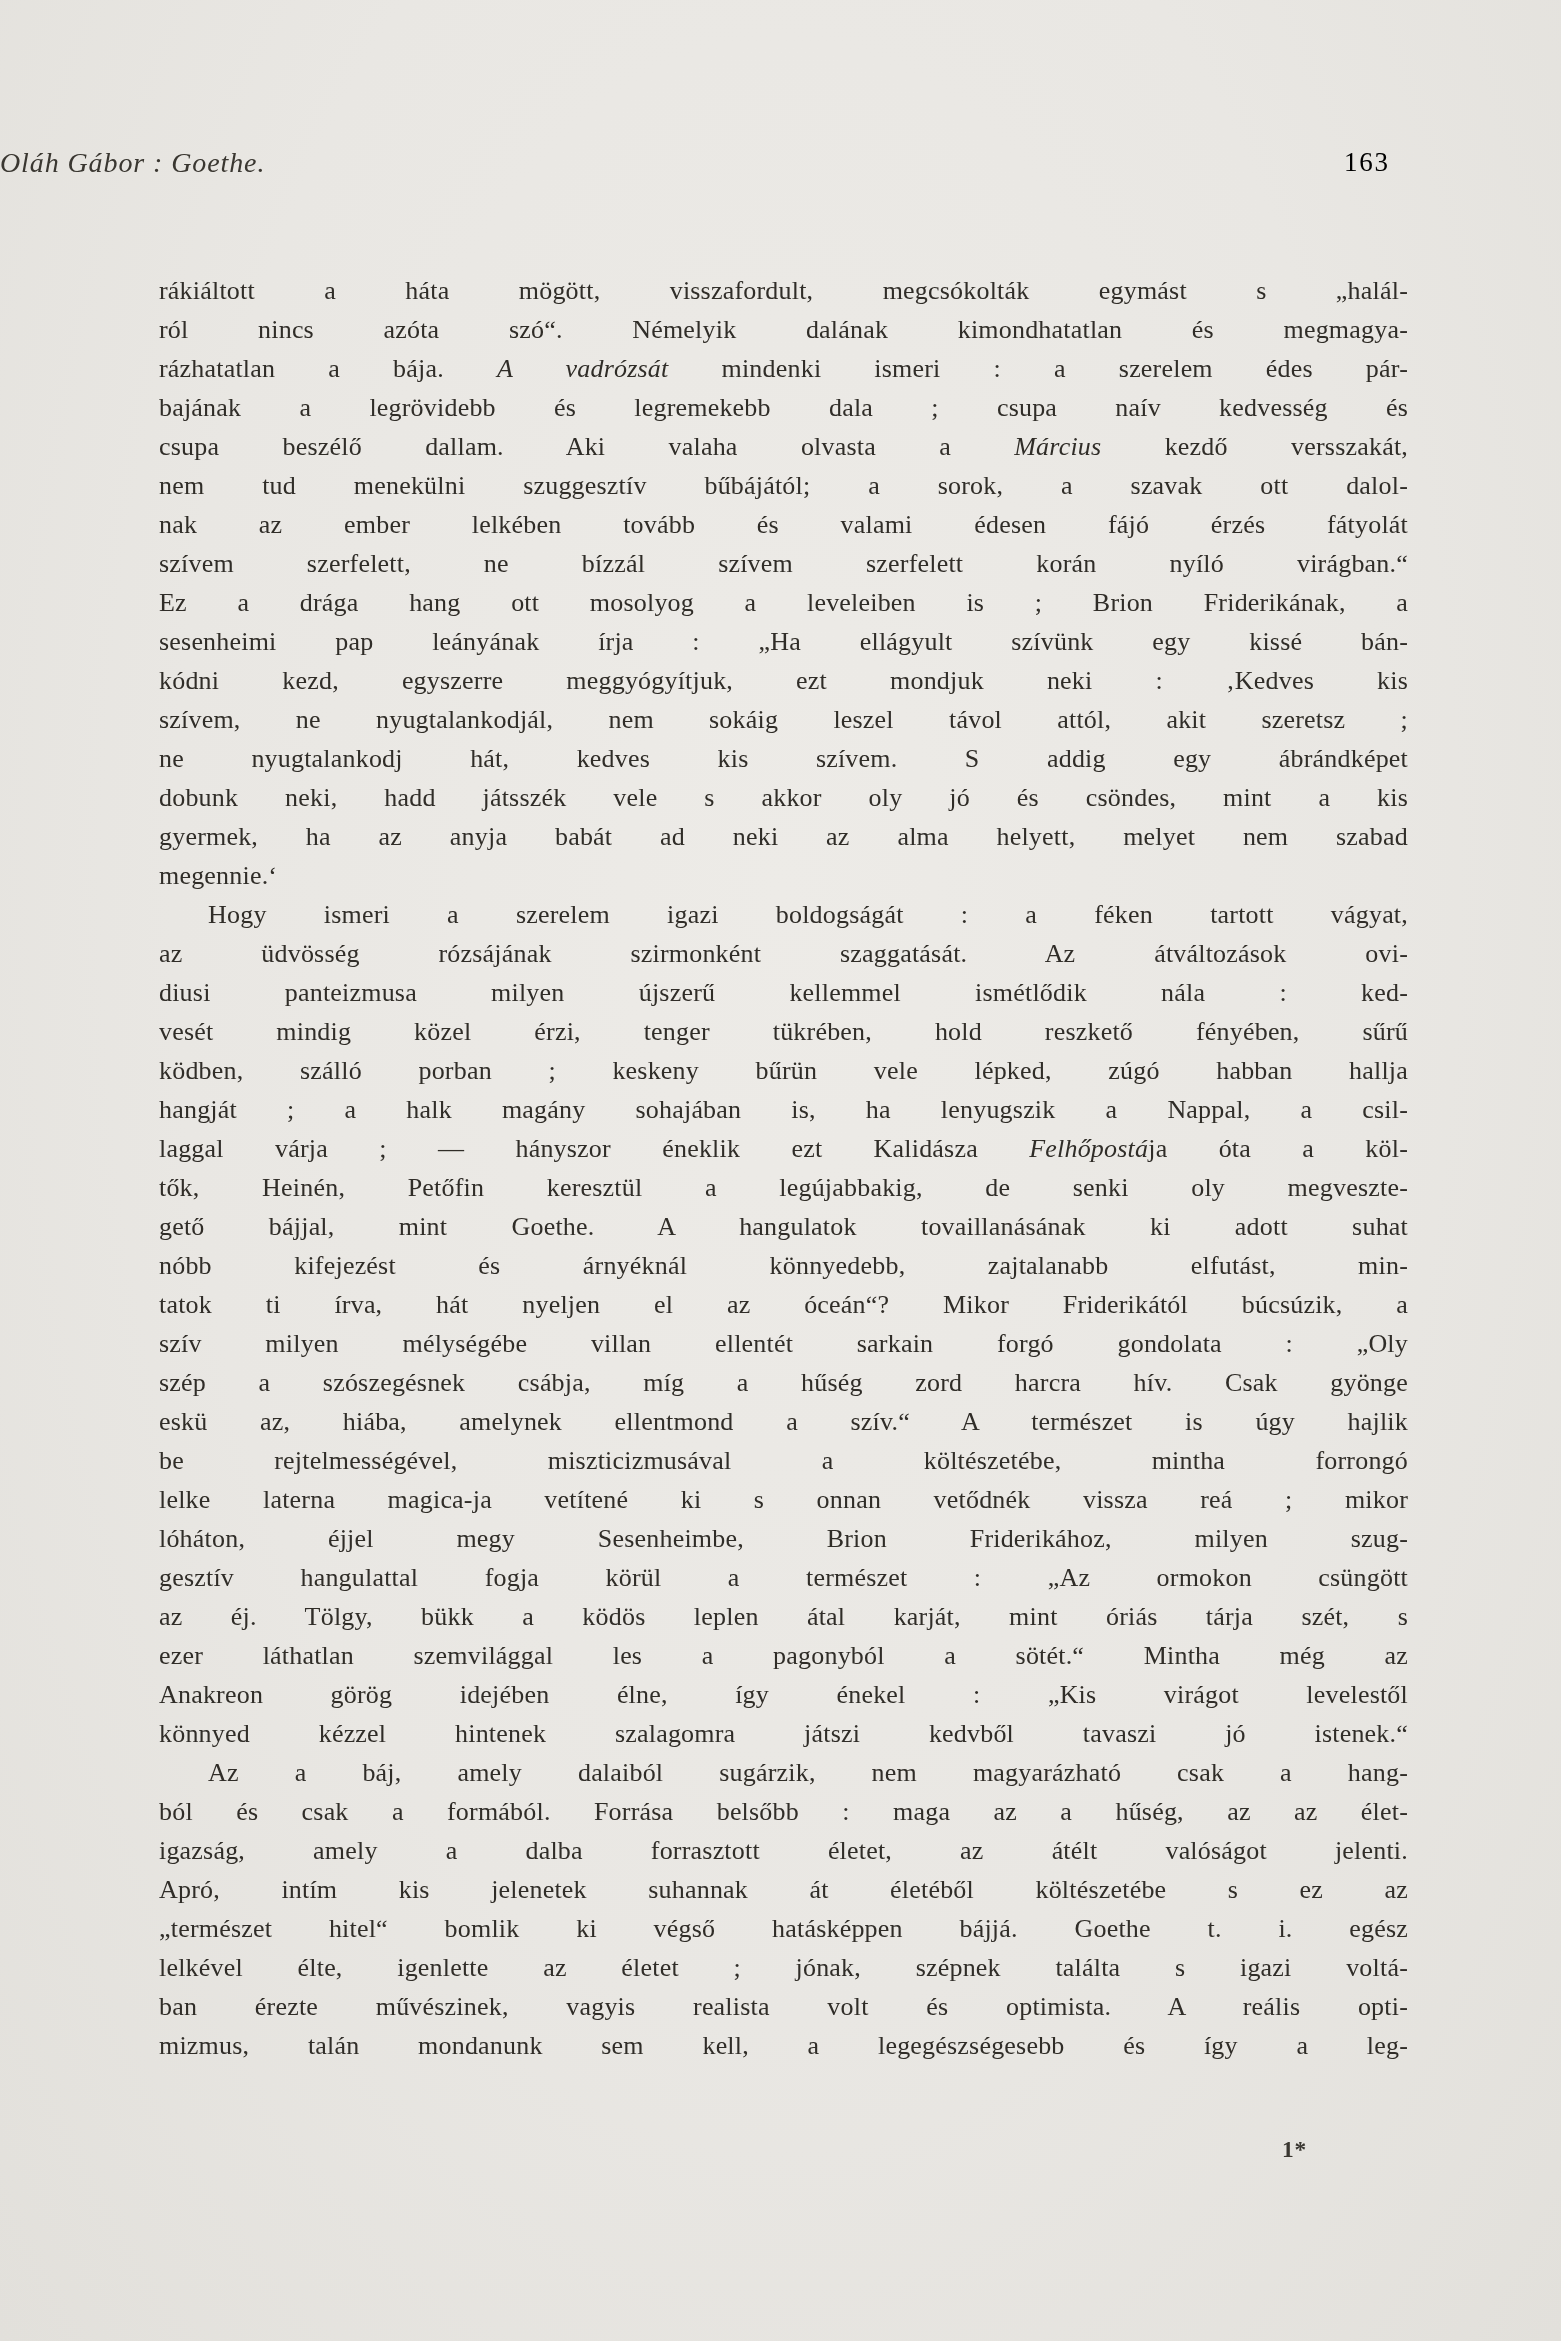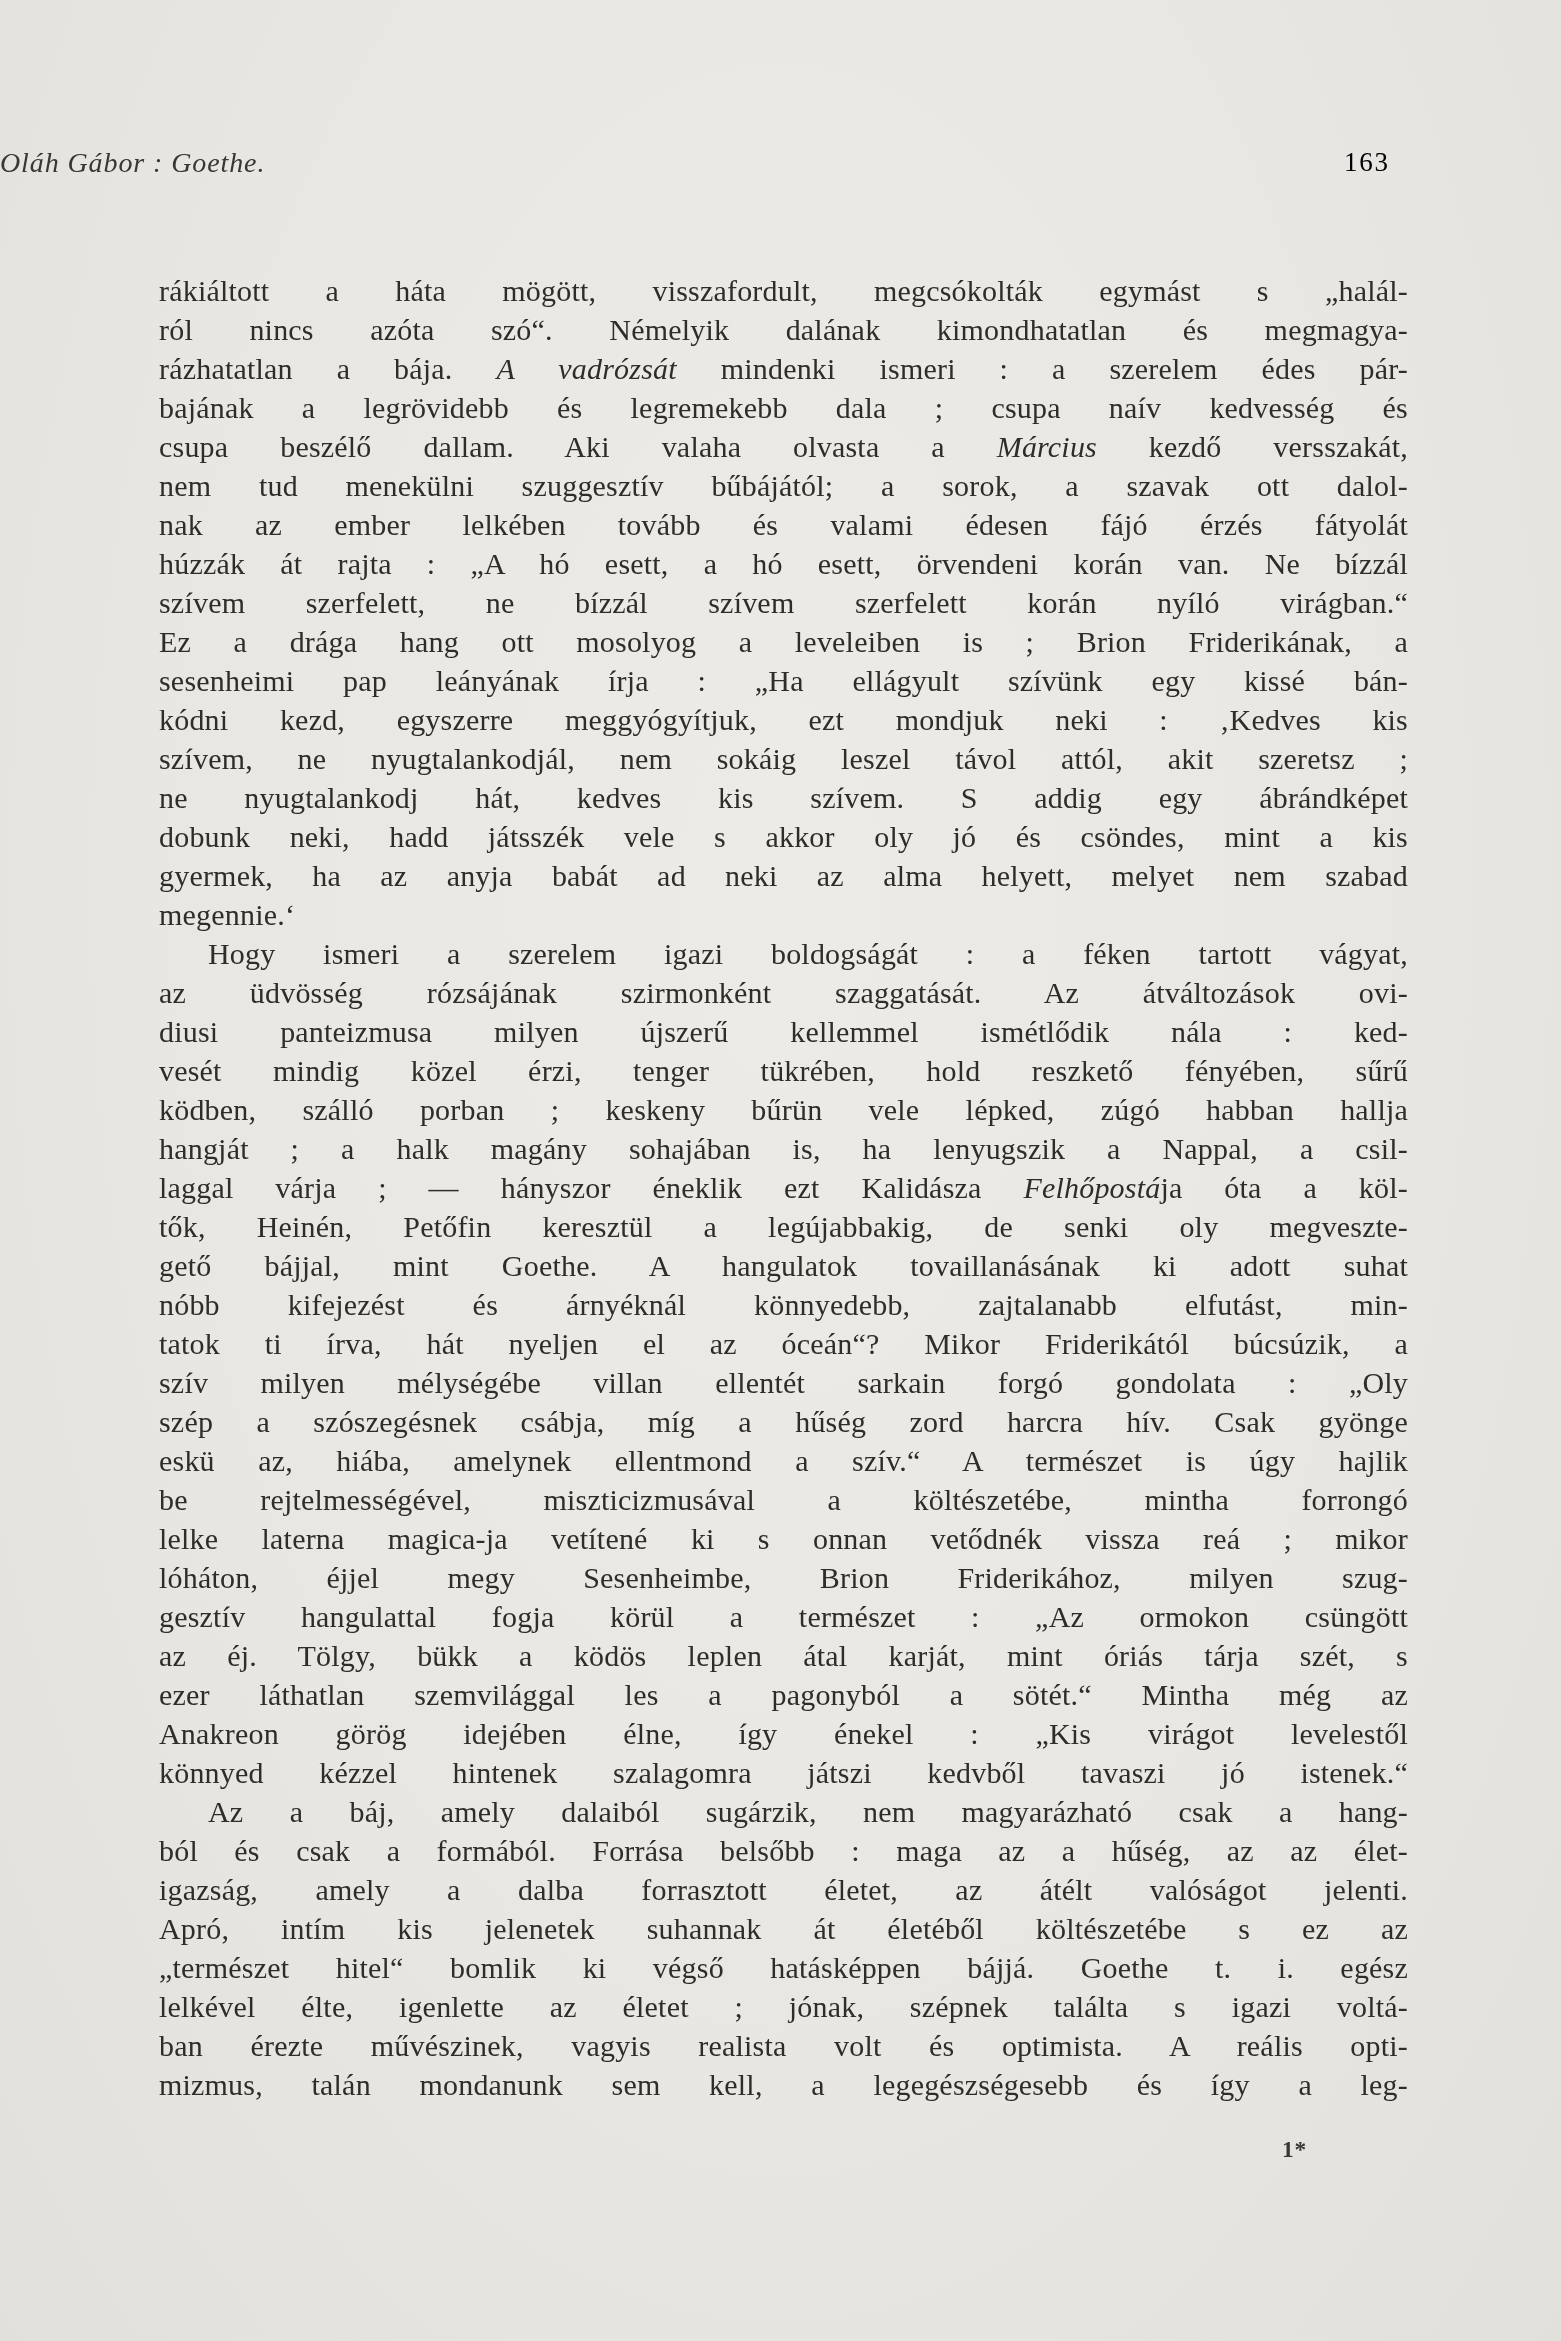--- a/index.html
+++ b/index.html
@@ -21,7 +21,7 @@
   }
   .page-body {
     position:absolute; left:159px; top:271px; width:1249px;
-    font-size:30px; line-height:39px; letter-spacing:0.2px;
+    font-size:26px; line-height:39px; letter-spacing:0.2px;
     color:#302d28;
   }
   .line { text-align:justify; text-align-last:justify; word-spacing:0.9px; }

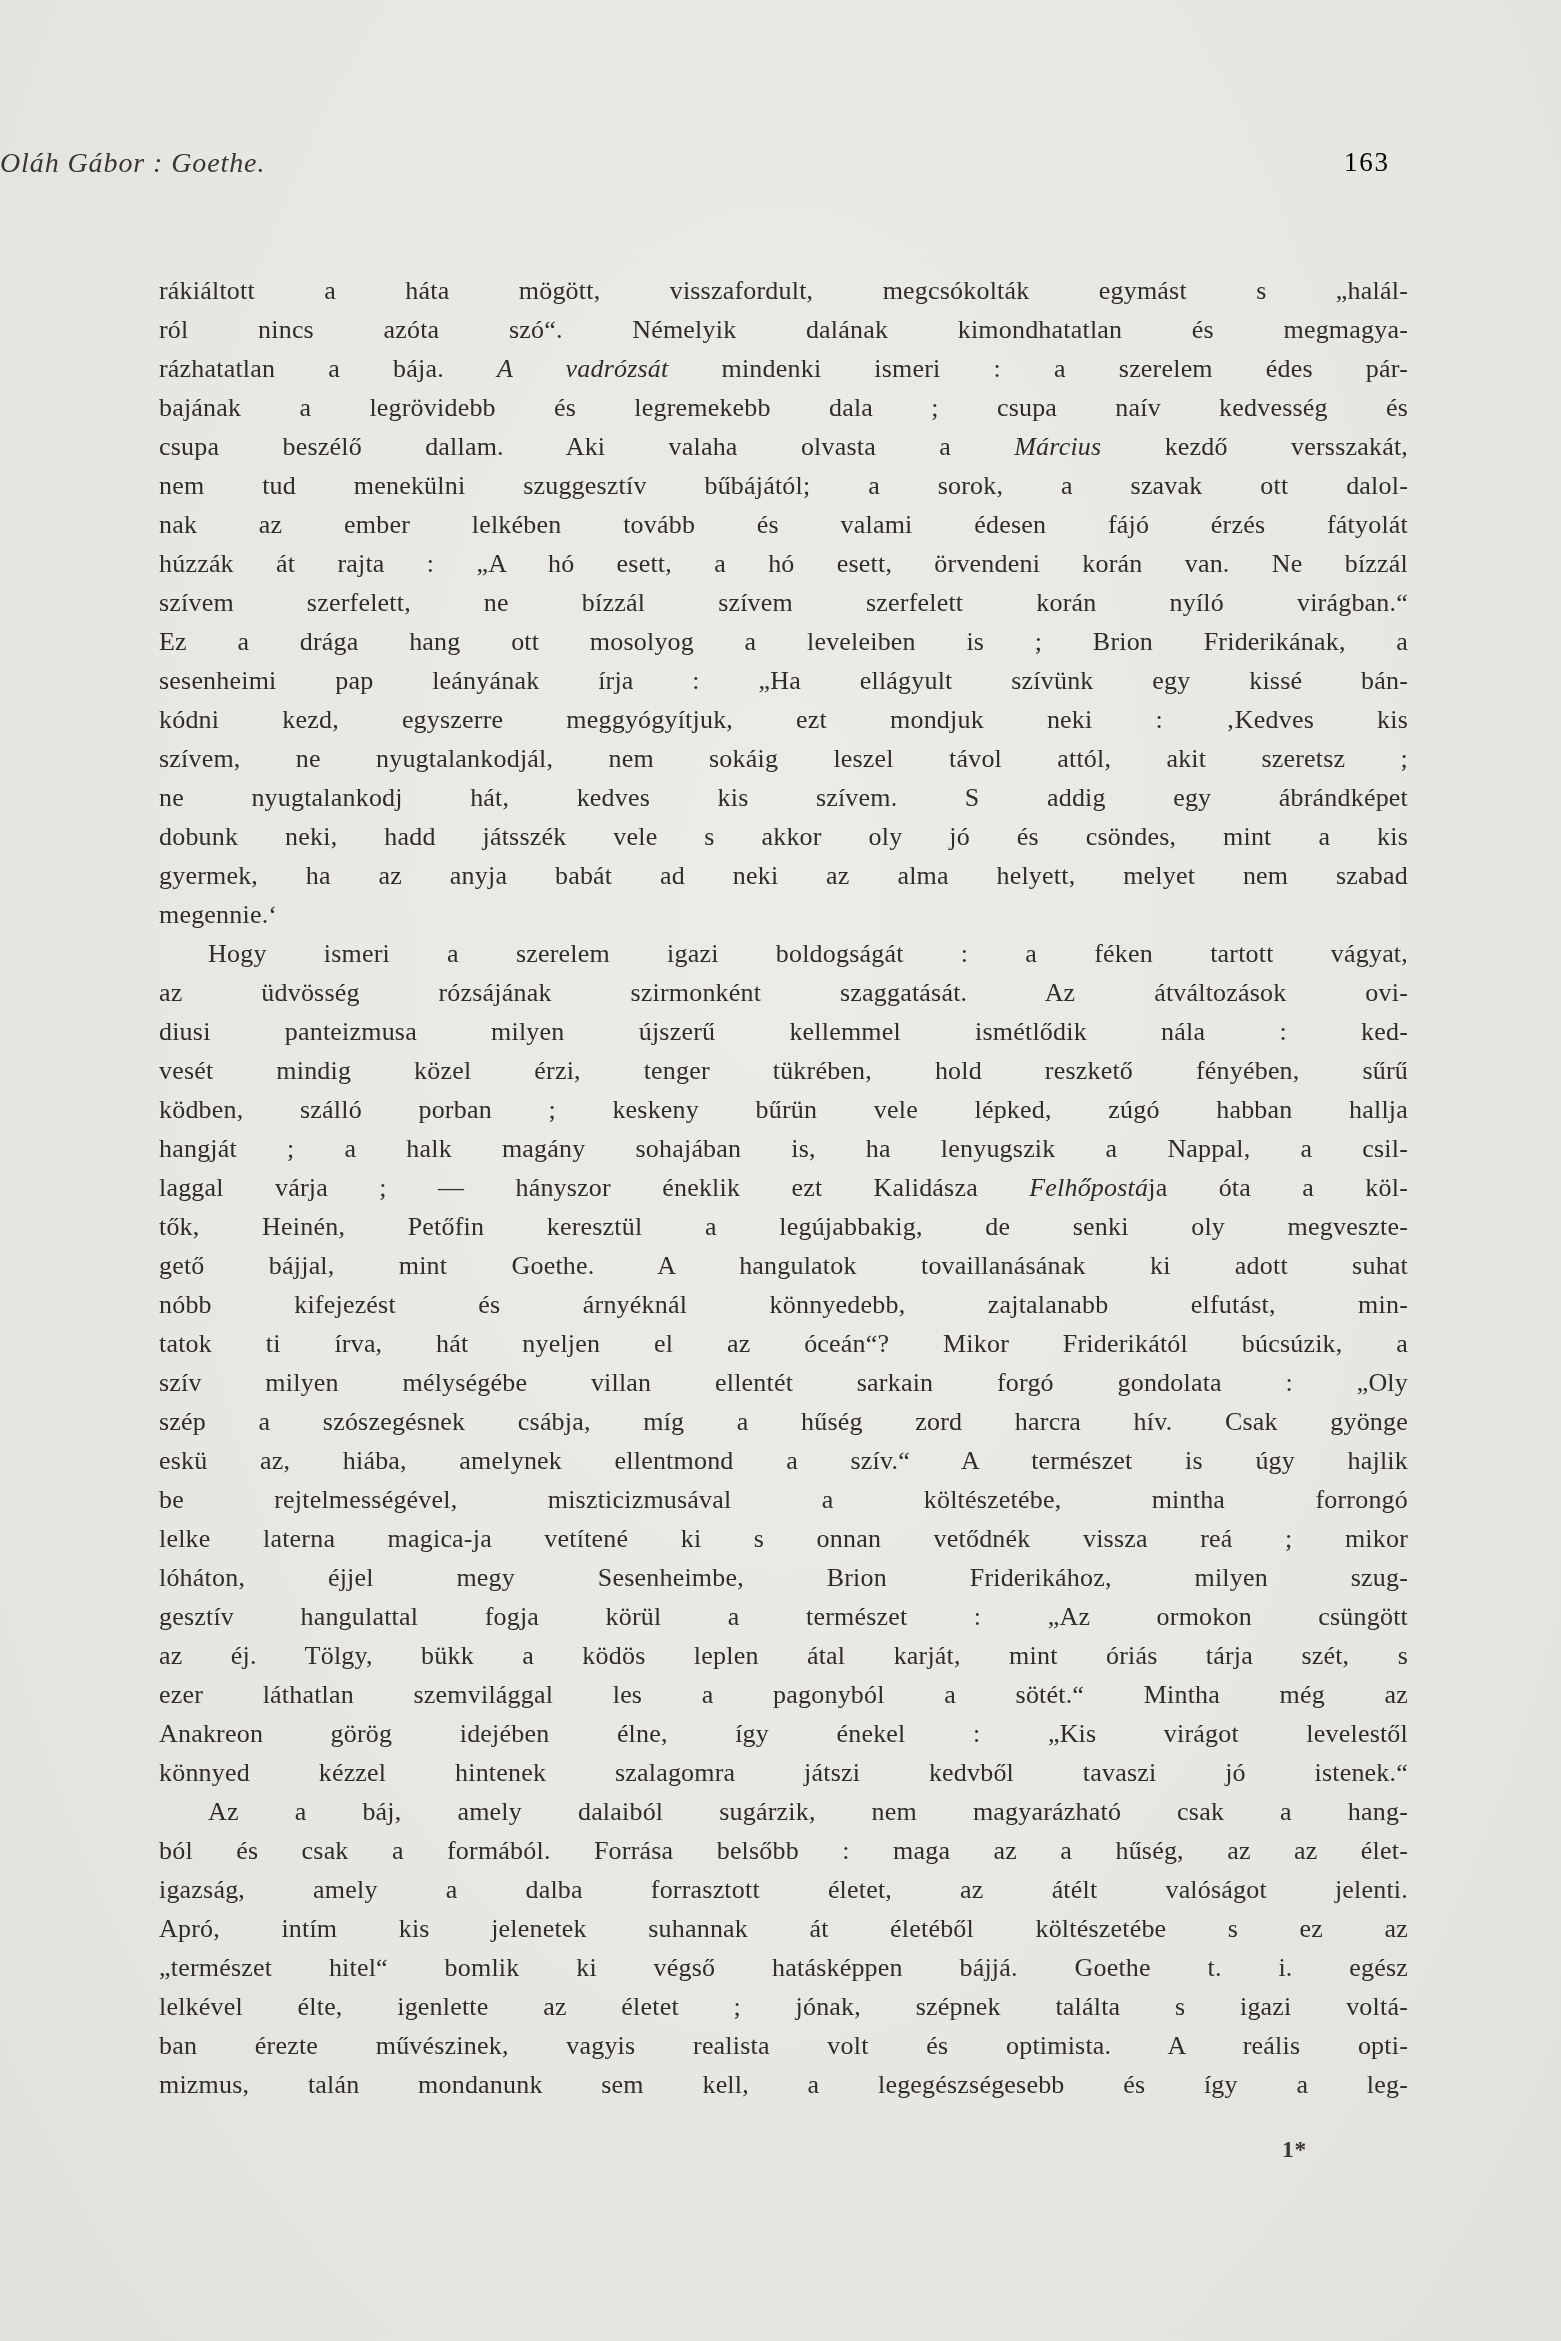--- a/index.html
+++ b/index.html
@@ -49,7 +49,6 @@
     <div class="line"><span>csupa beszélő dallam. Aki valaha olvasta a </span><i>Március</i><span> kezdő versszakát,</span></div>
     <div class="line">nem tud menekülni szuggesztív bűbájától; a sorok, a szavak ott dalol-</div>
     <div class="line">nak az ember lelkében tovább és valami édesen fájó érzés fátyolát</div>
-    <div class="line">húzzák át rajta : „A hó esett, a hó esett, örvendeni korán van. Ne bízzál</div>
     <div class="line">szívem szerfelett, ne bízzál szívem szerfelett korán nyíló virágban.“</div>
     <div class="line">Ez a drága hang ott mosolyog a leveleiben is ; Brion Friderikának, a</div>
     <div class="line">sesenheimi pap leányának írja : „Ha ellágyult szívünk egy kissé bán-</div>

